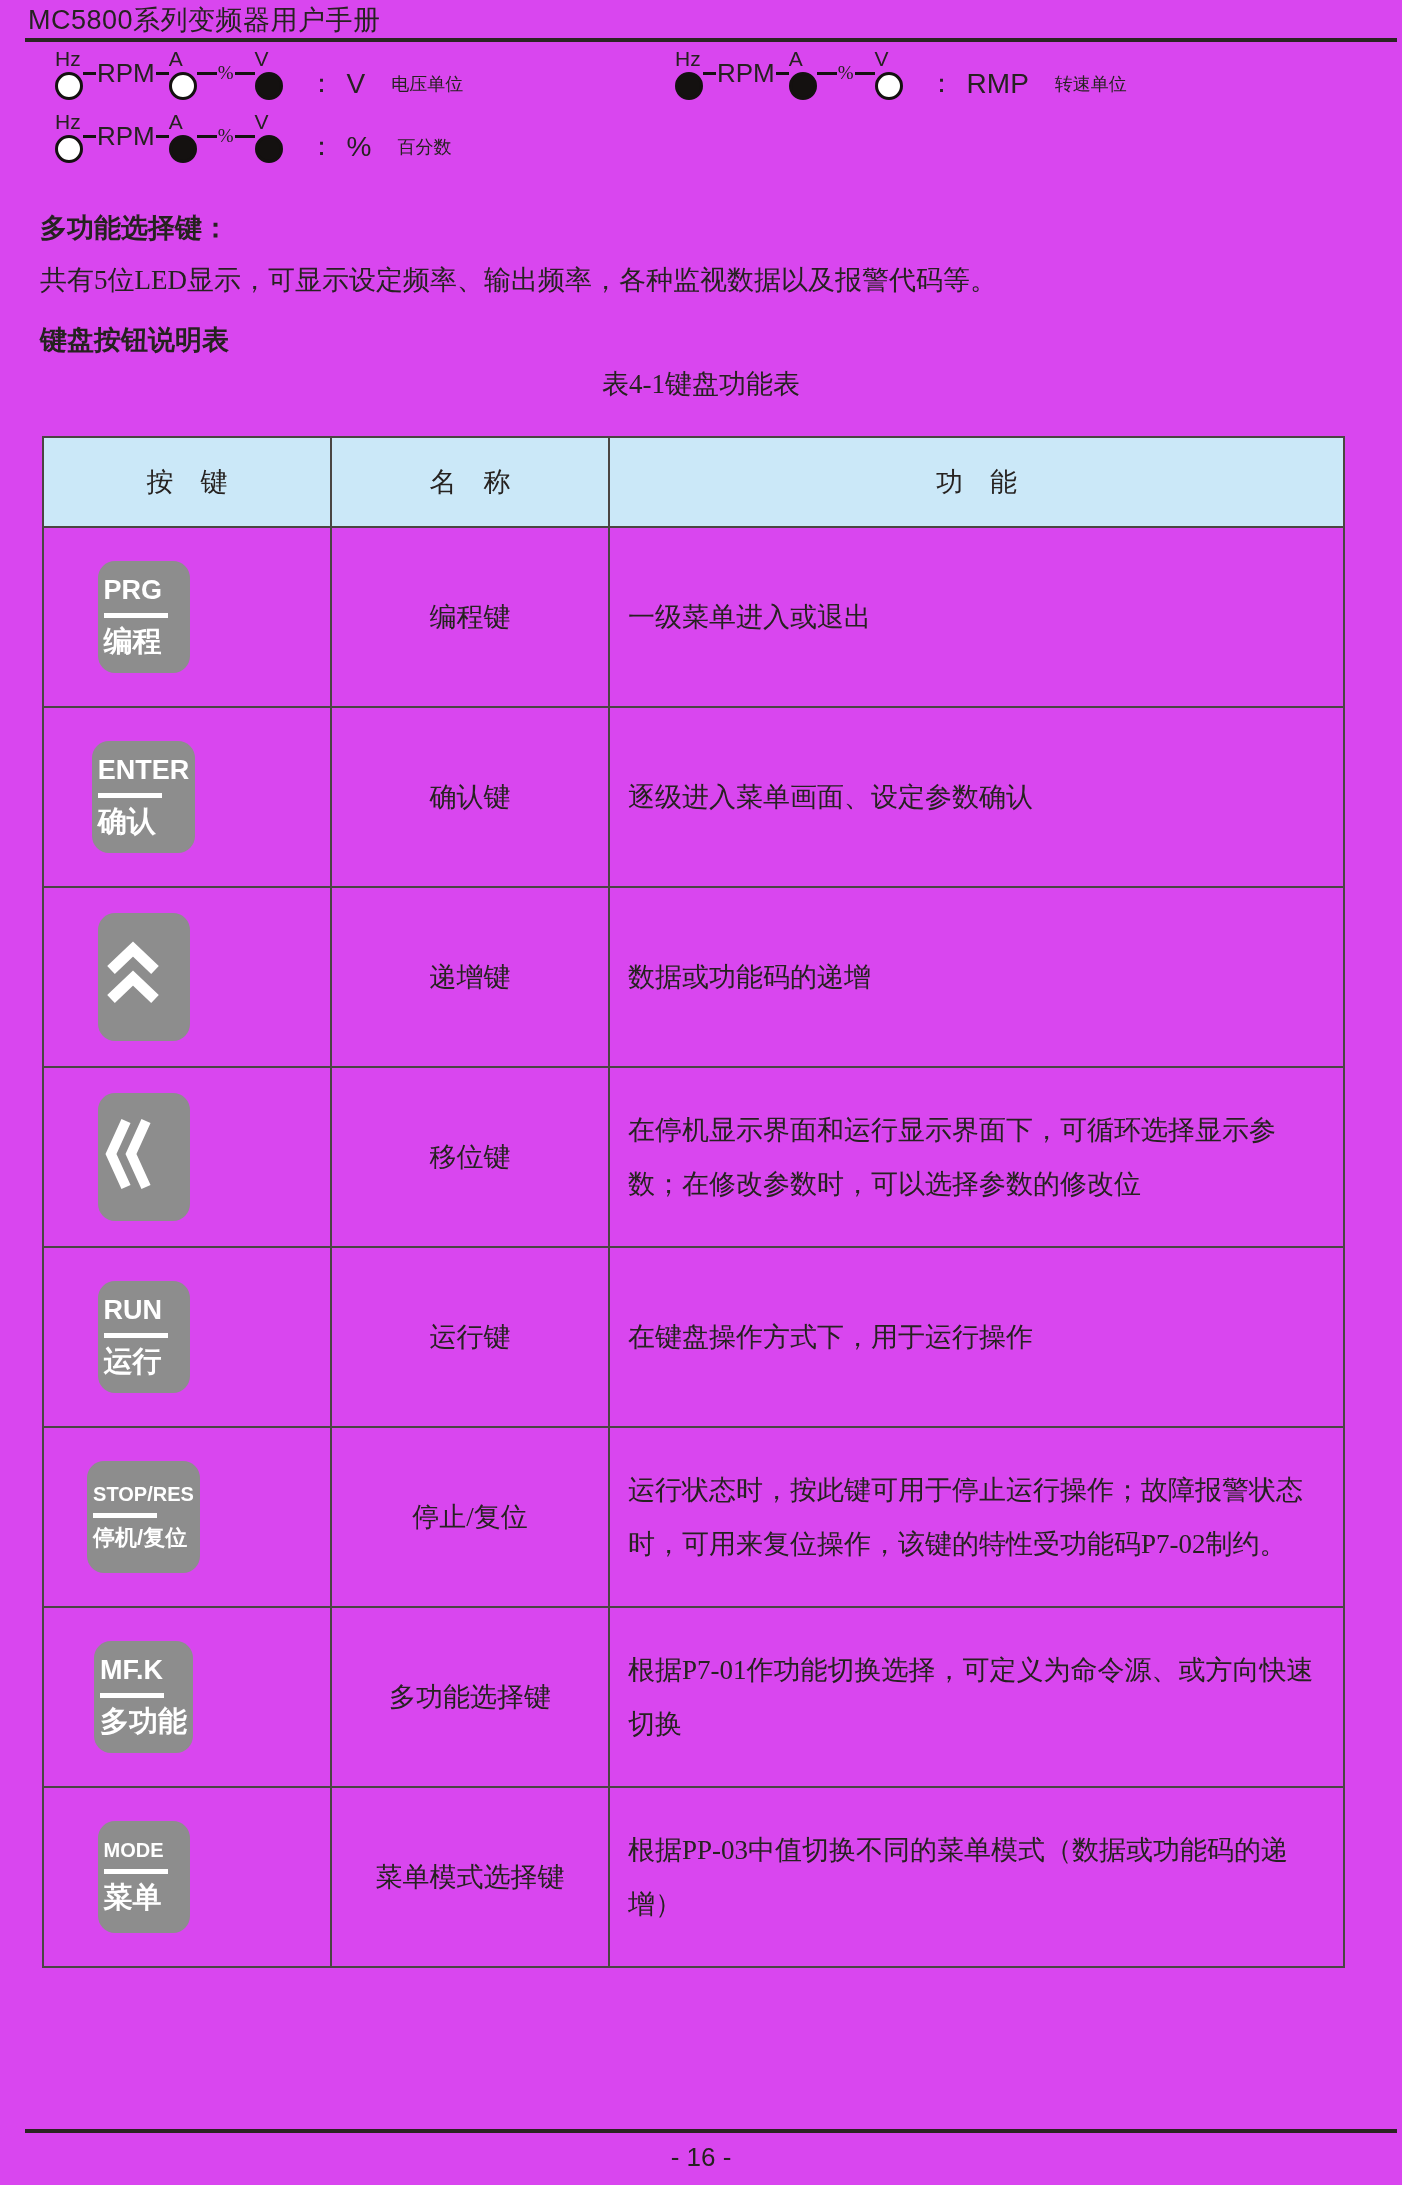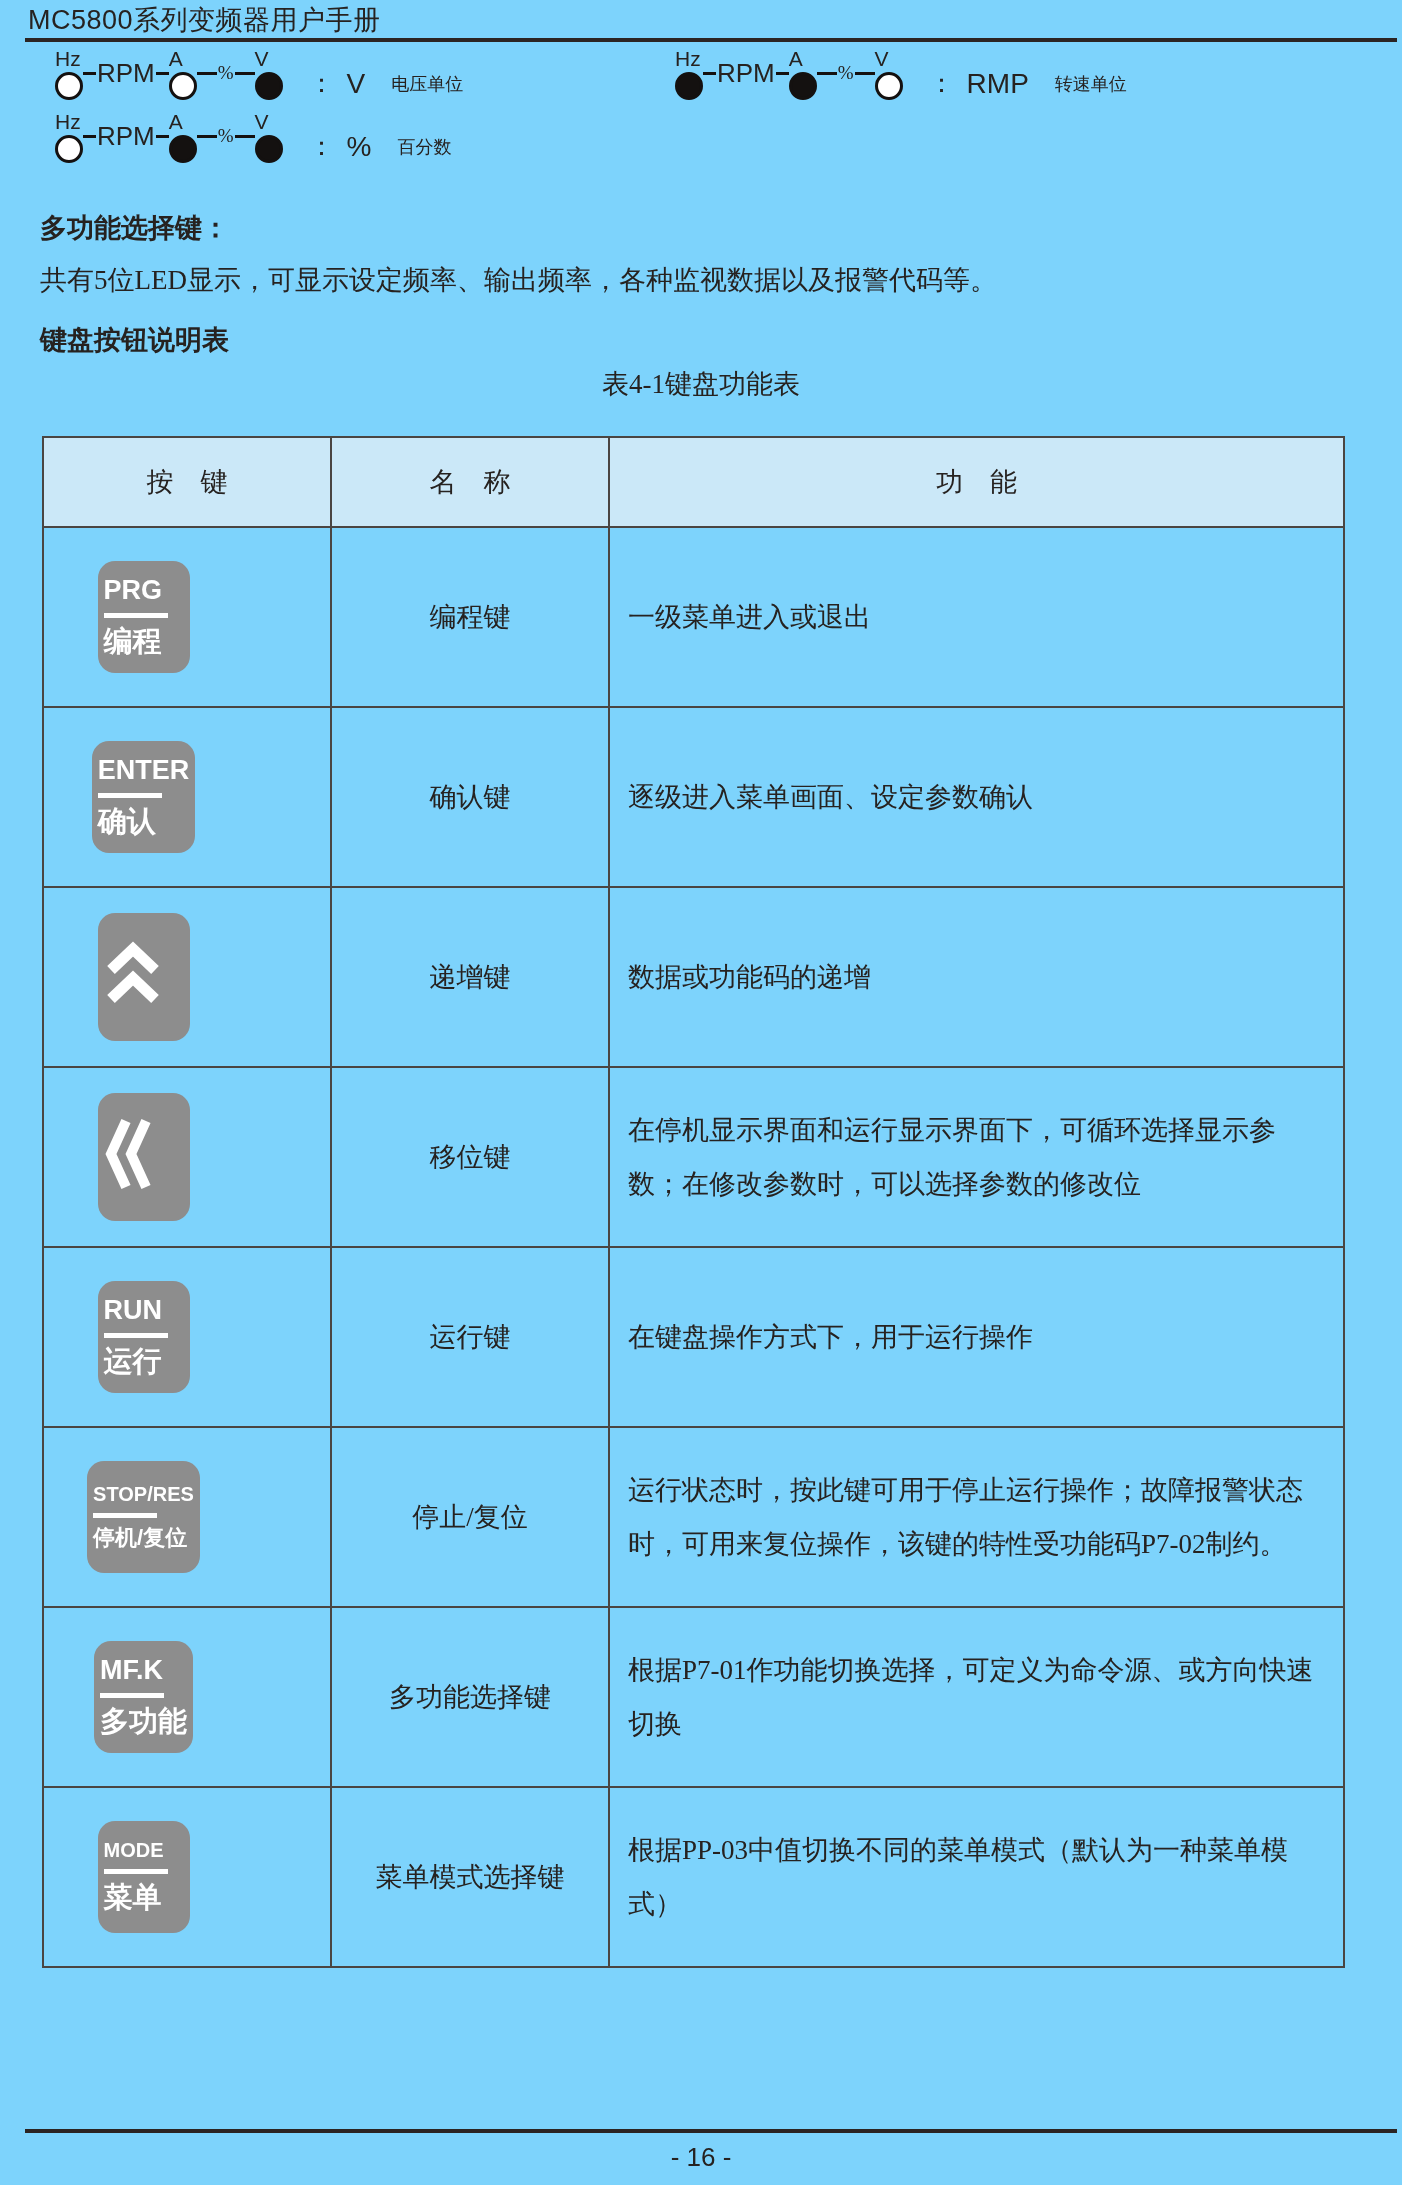--- a/index.html
+++ b/index.html
@@ -10,7 +10,7 @@
     --text:#262220;
   }
   html,body{margin:0;padding:0;background:#ffffff;}
-  .page{position:relative;width:1402px;height:2185px;background:#7dd3fc;overflow:hidden;
+  .page{position:relative;width:1402px;height:2185px;background:#d946ef;overflow:hidden;
         font-family:"Liberation Serif","DejaVu Serif",serif;color:var(--text);}
   
   .header-title{position:absolute;top:2px;left:28px;font-family:"Liberation Sans","DejaVu Sans",sans-serif;

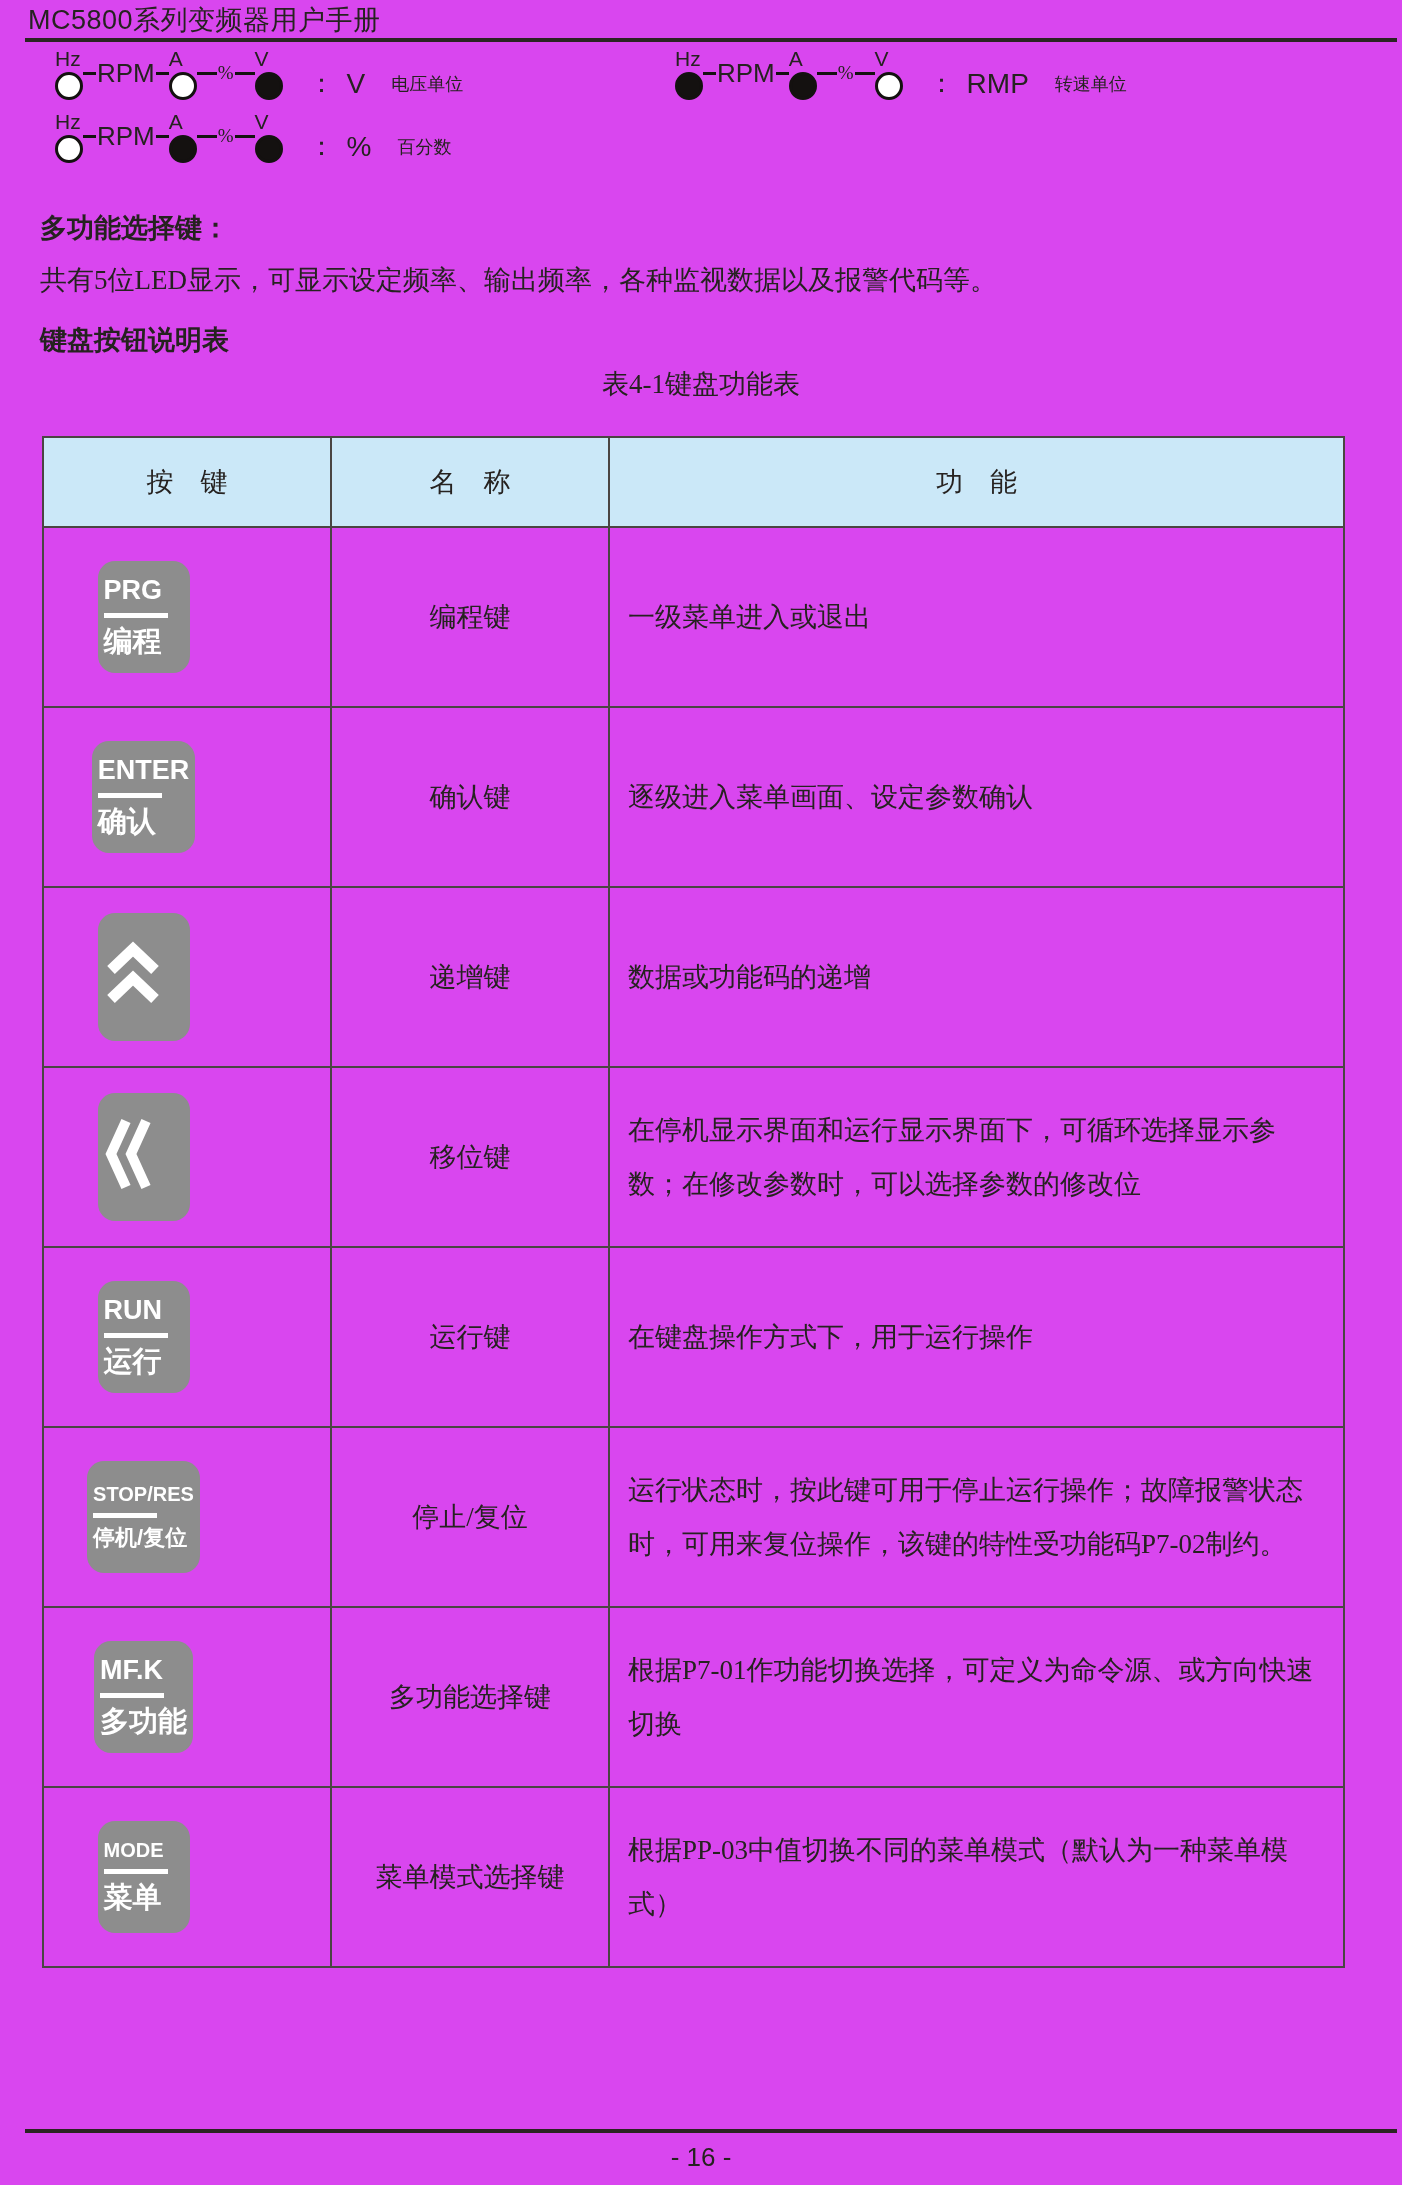--- a/index.html
+++ b/index.html
@@ -259,7 +259,7 @@
               <span class="key-bottom" style="font-size:29px">菜单</span>
             </div></td>
           <td class="col-name">菜单模式选择键</td>
-          <td class="col-func">根据PP-03中值切换不同的菜单模式（默认为一种菜单模式）</td>
+          <td class="col-func">根据PP-03中值切换不同的菜单模式（数据或功能码的递增）</td>
         </tr>
       </tbody>
   </table>

